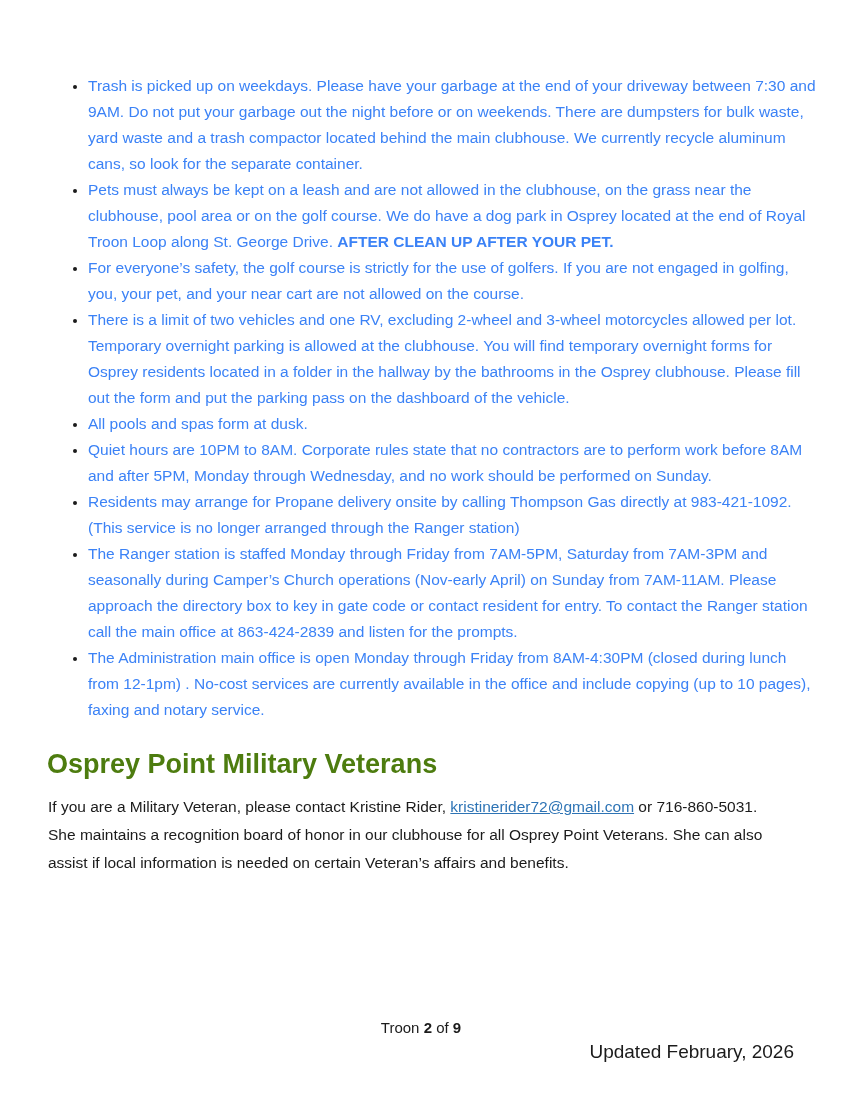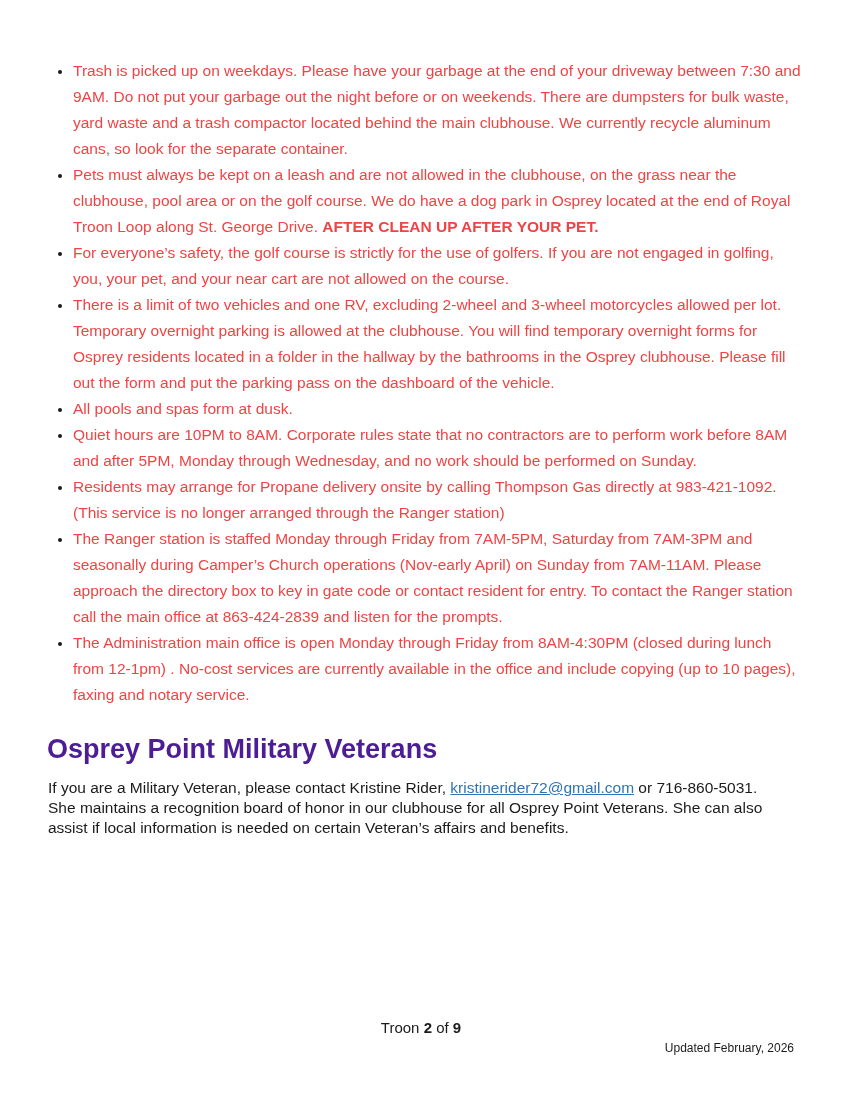--- a/index.html
+++ b/index.html
@@ -19,12 +19,12 @@
     box-sizing: border-box;
   }
   ul.rules {
-    margin: 0;
+    margin: 15px;
     padding: 0 0 0 25px;
     width: 732px;
     font-size: 15.5px;
     line-height: 26px;
-    color: #ef4444;
+    color: #3b82f6;
   }
   ul.rules li { margin: 0; padding: 0; }
   ul.rules li::marker { color: #1b1b1b; font-size: 13px; }

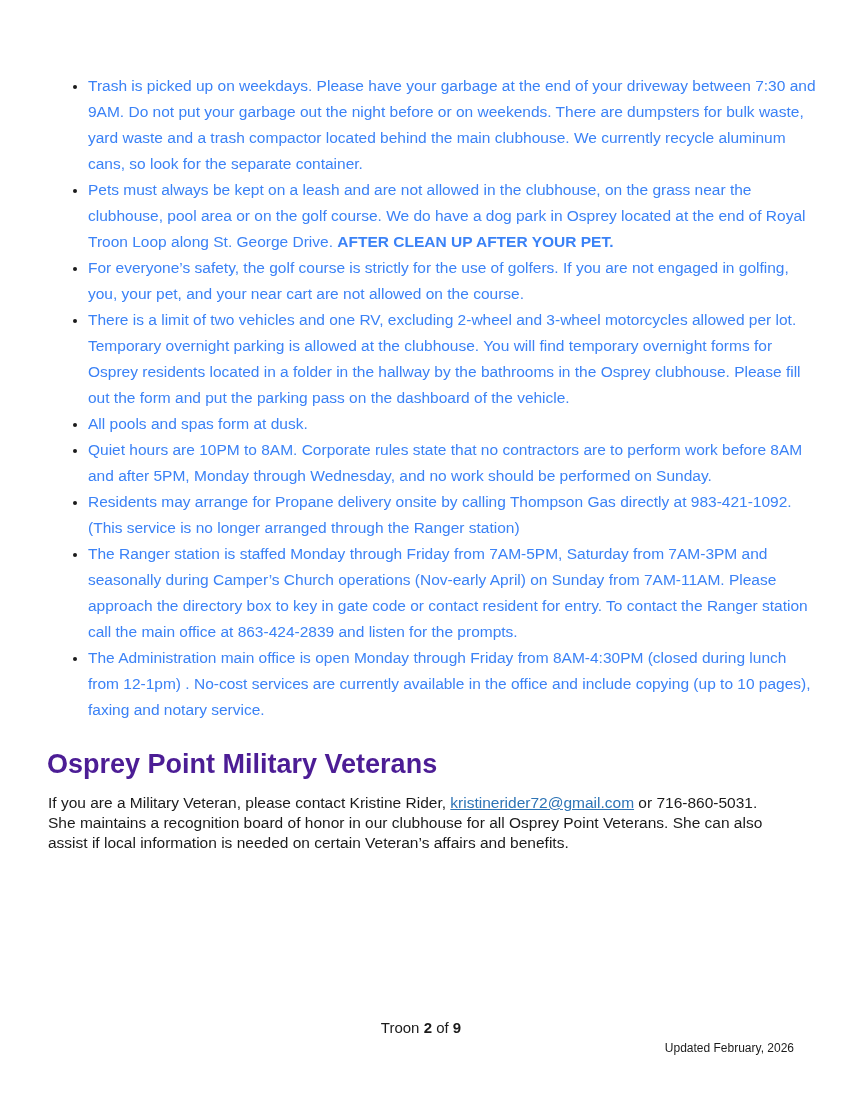--- a/index.html
+++ b/index.html
@@ -34,7 +34,7 @@
     font-size: 27px;
     line-height: 34px;
     font-weight: bold;
-    color: #4c1d95;
+    color: #4d7c0f;
     width: 768px;
   }
   p.veterans-para {

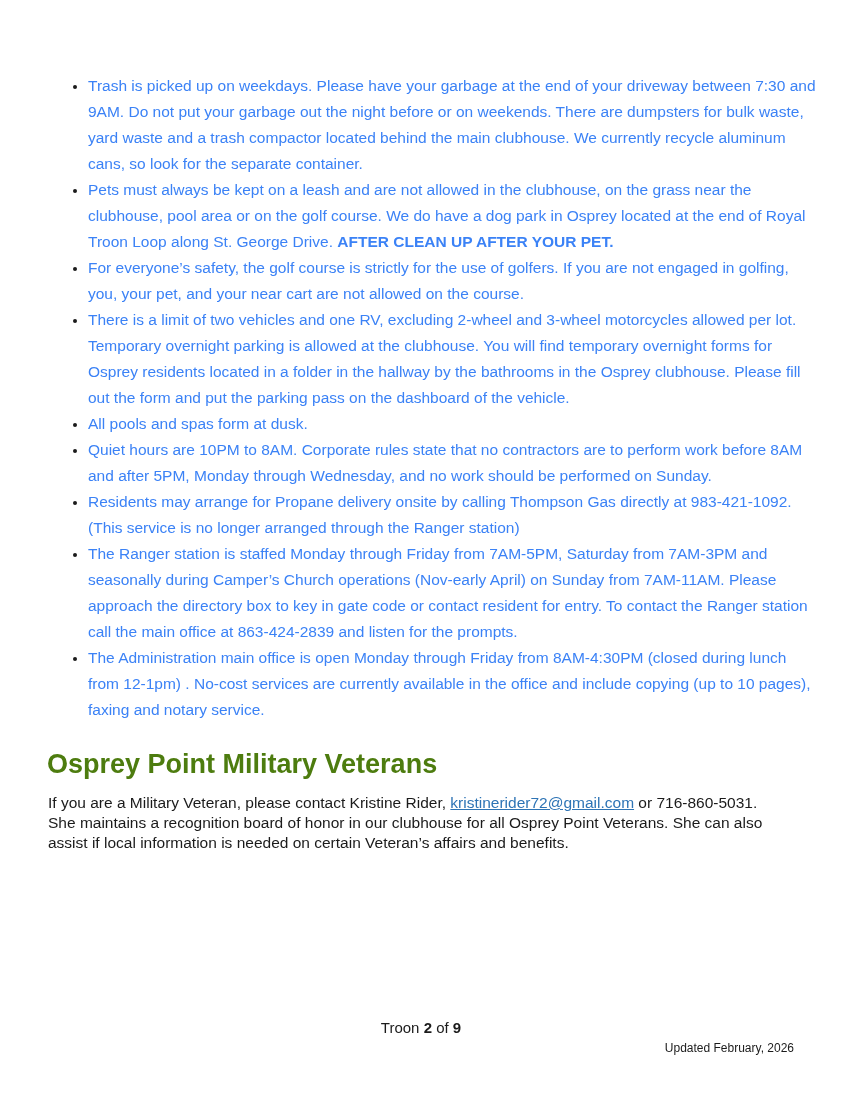--- a/index.html
+++ b/index.html
@@ -41,7 +41,7 @@
     margin: 0;
     width: 734px;
     font-size: 15.5px;
-    line-height: 20px;
+    line-height: 28px;
   }
   a.email-link {
     color: #2e74b5;

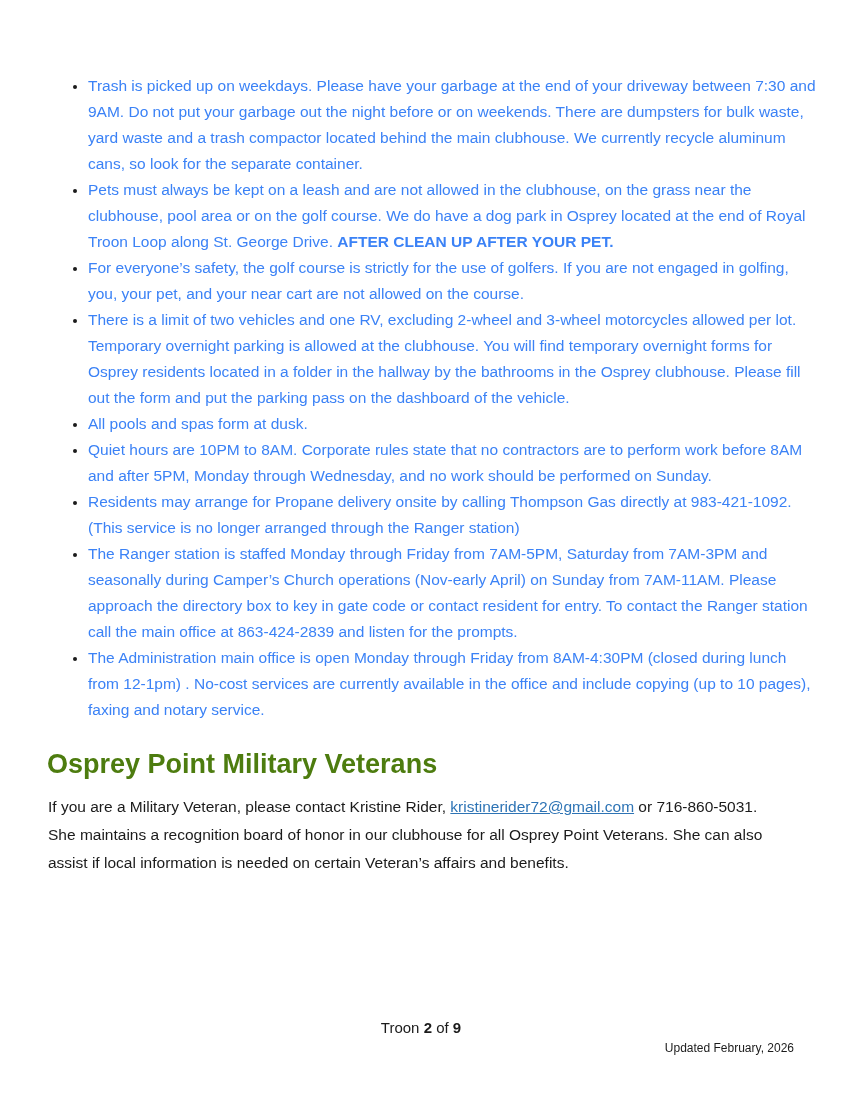--- a/index.html
+++ b/index.html
@@ -61,7 +61,7 @@
     position: absolute;
     top: 1041px;
     right: 70px;
-    font-size: 12px;
+    font-size: 19px;
   }
 </style>
 </head>

